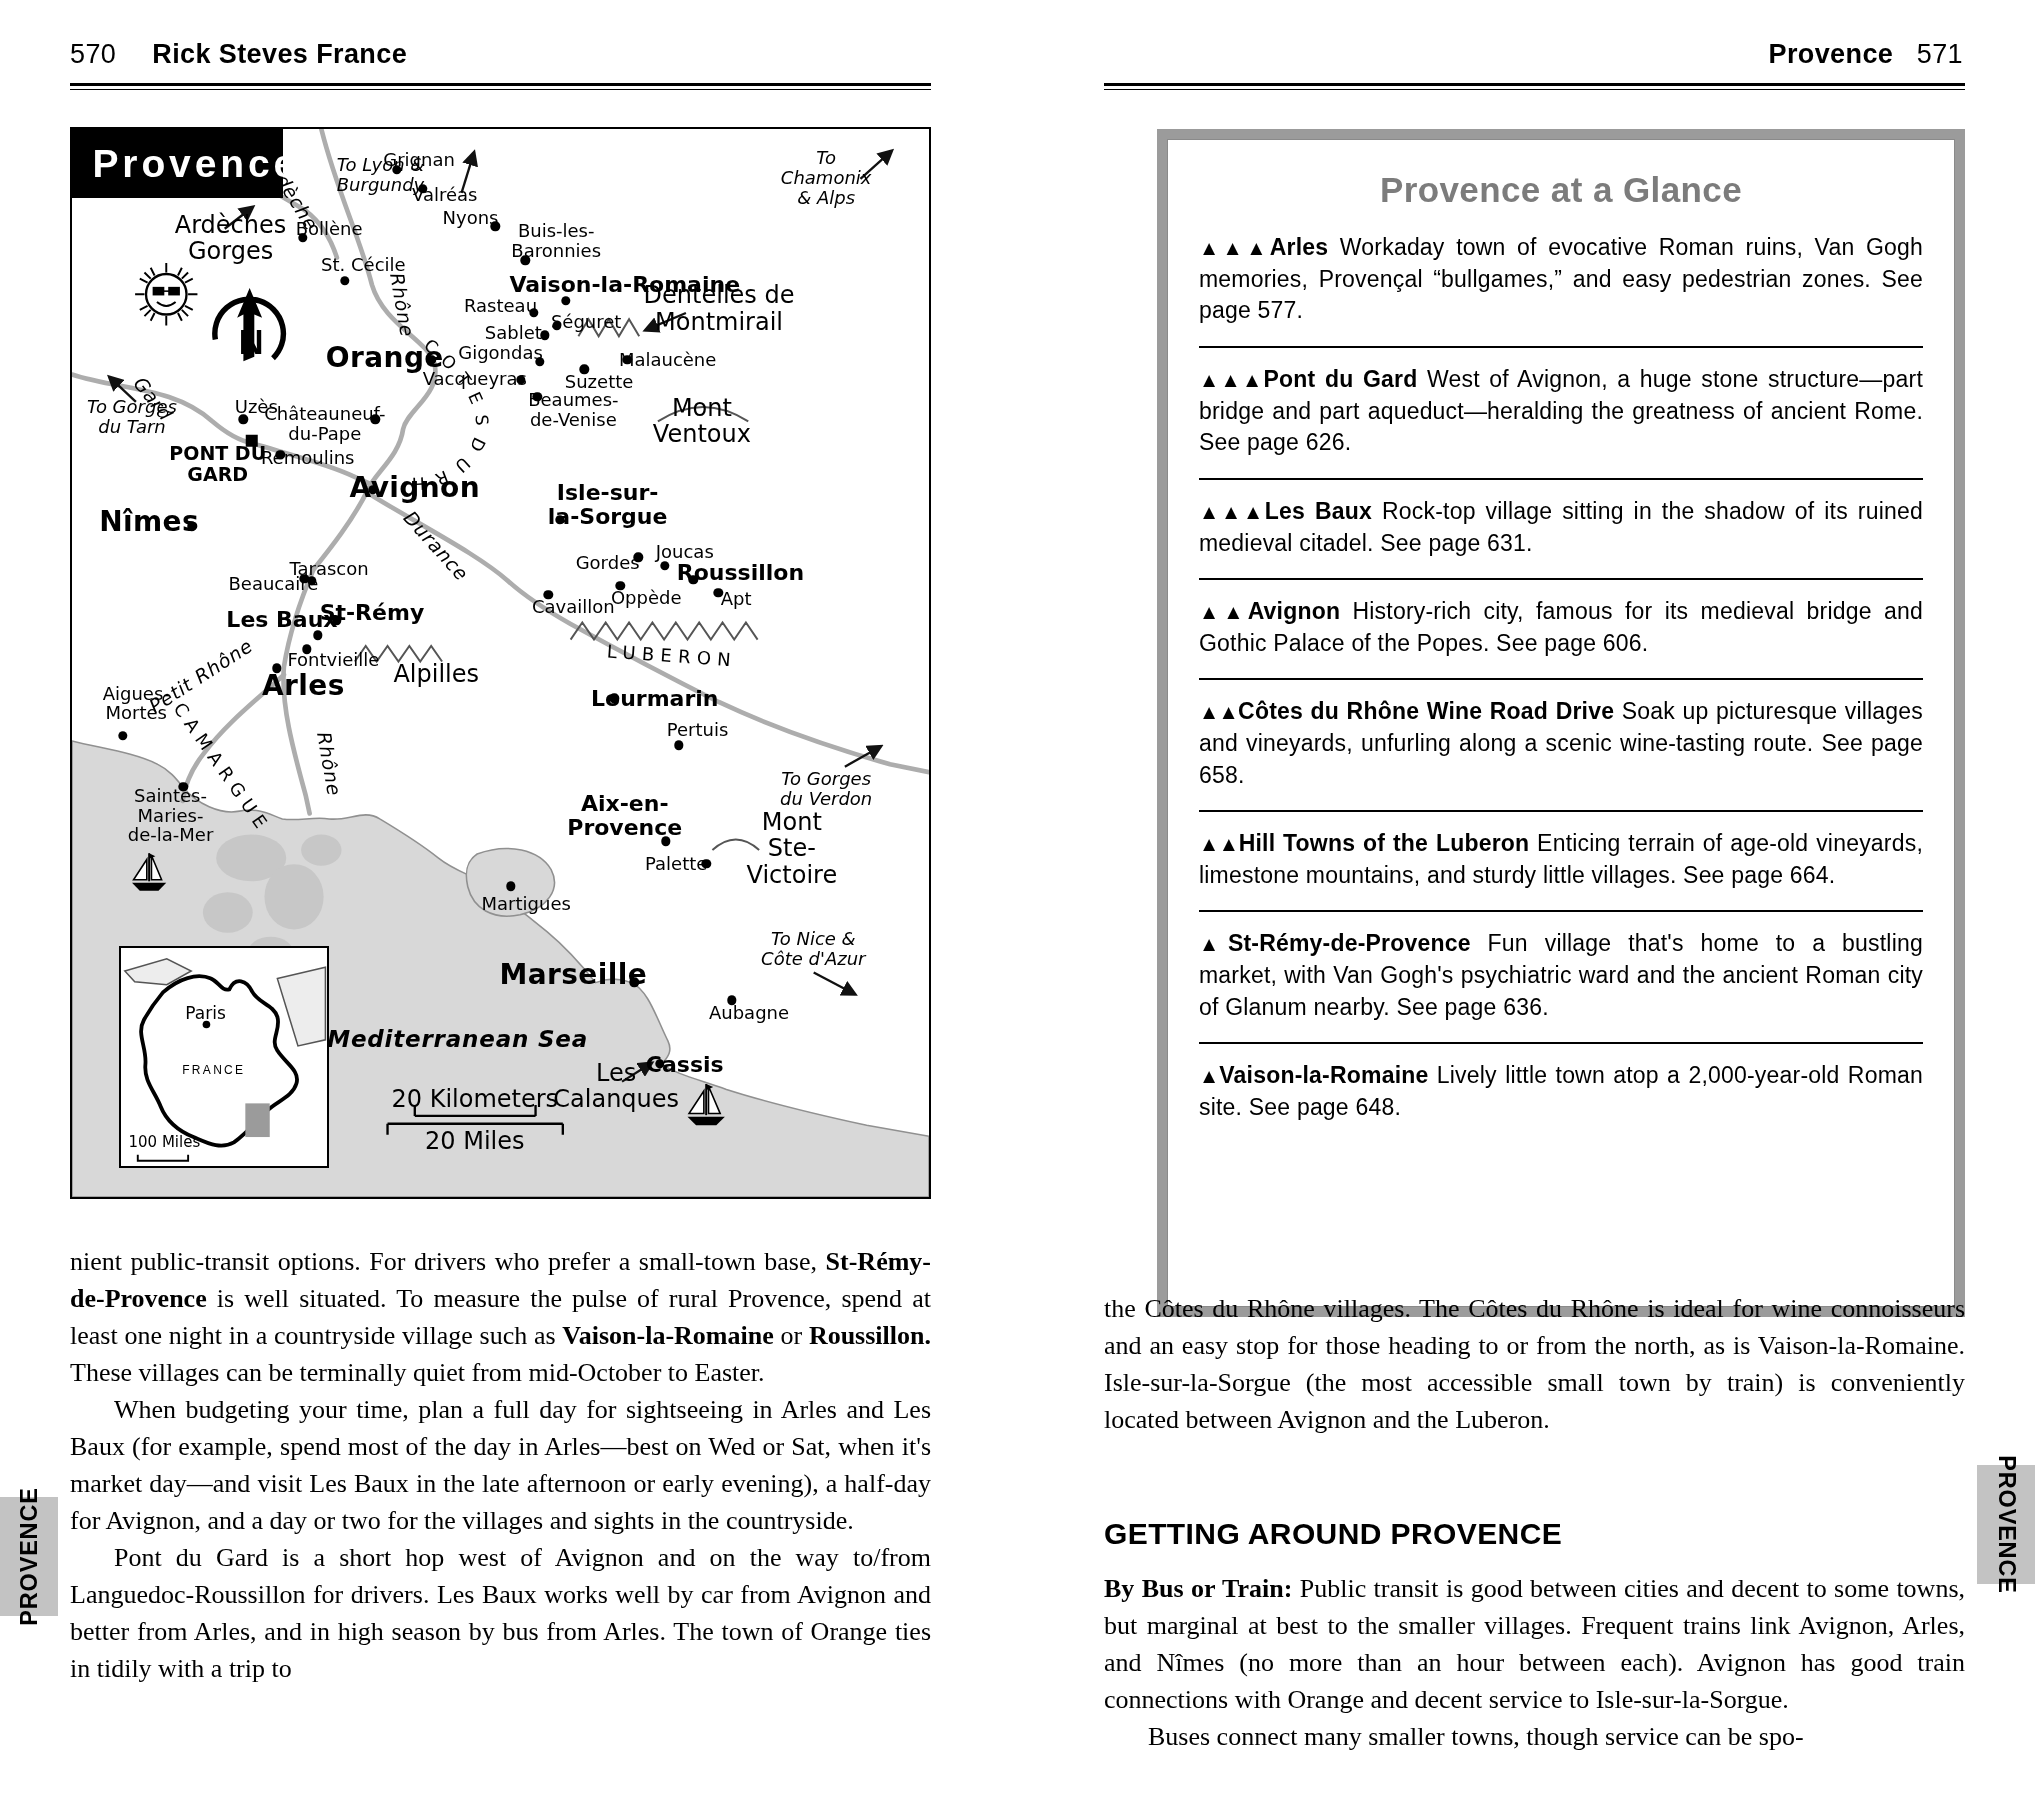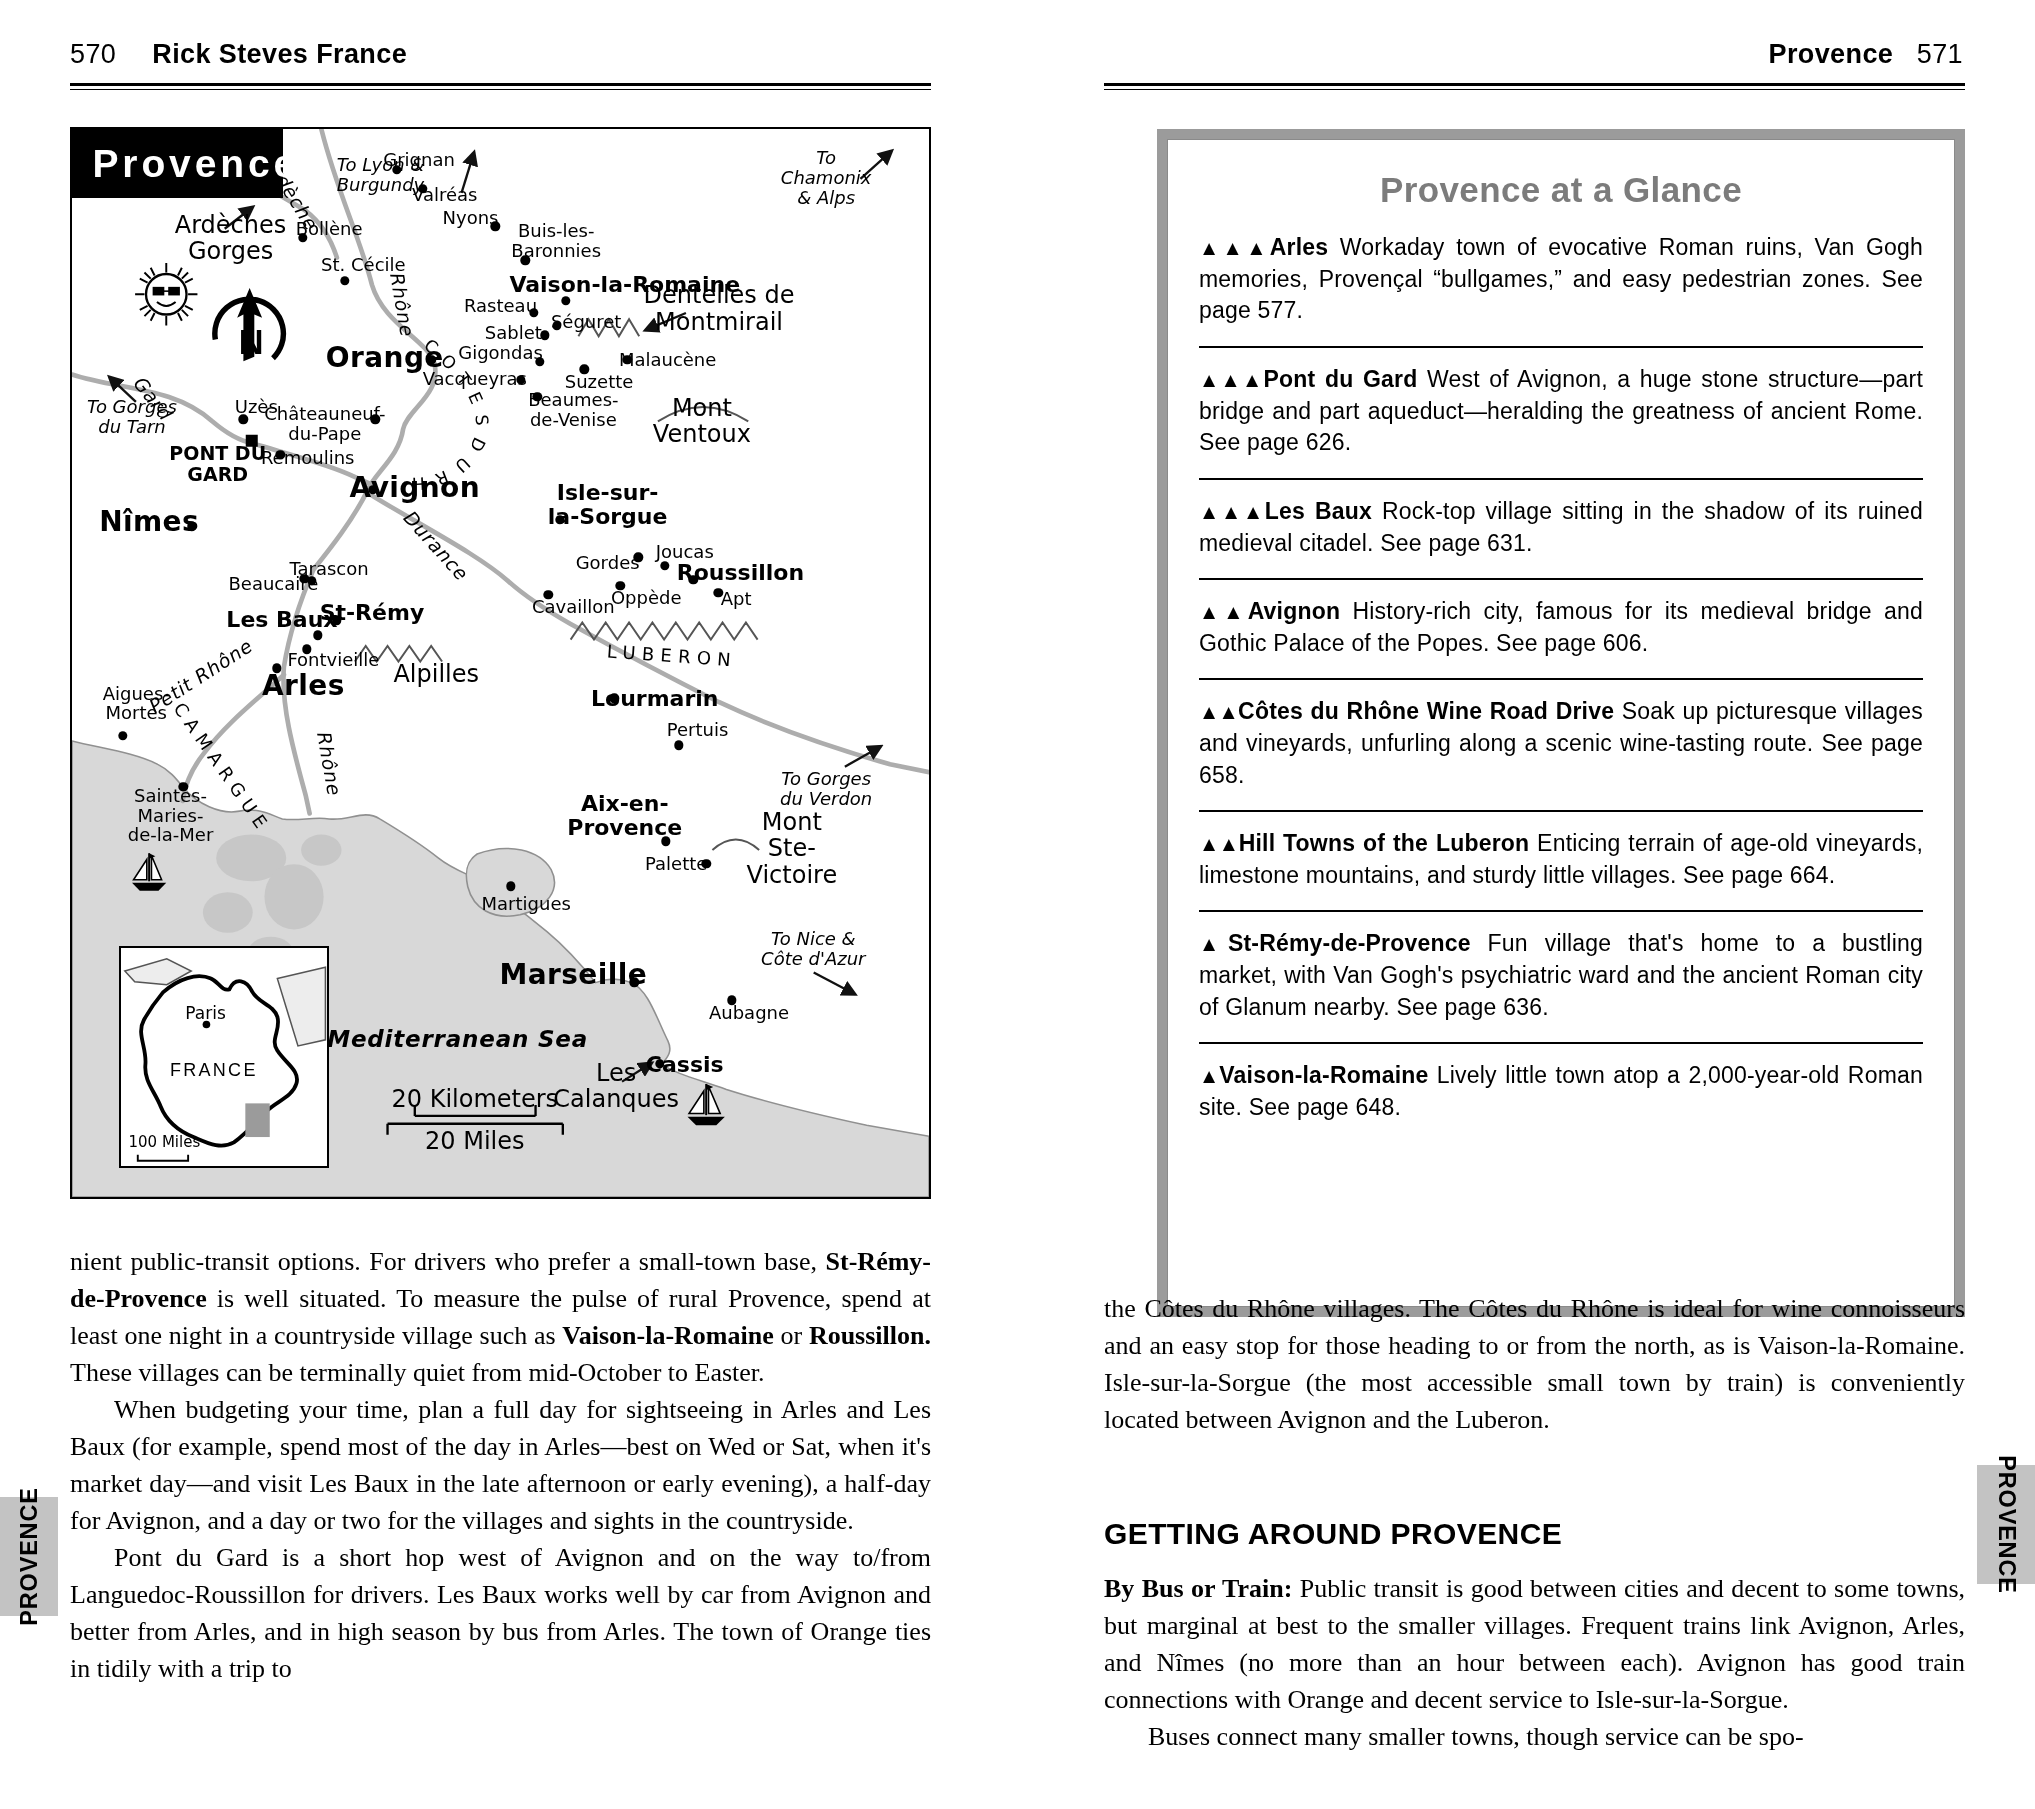--- a/index.html
+++ b/index.html
@@ -316,7 +316,7 @@
       <path data-name="inset-scale-bar" d="M22,270 v8 H88 v-8" fill="none" stroke="#000" stroke-width="2.5"></path>
     </svg>
     <div class="ilabel" data-name="paris-label" style="left:41%;top:30%;font-size:17px;">Paris</div>
-    <div class="ilabel" data-name="france-label" style="left:45%;top:56%;font-family:'Liberation Sans',sans-serif;font-size:18px;letter-spacing:2.3px;">FRANCE</div>
+    <div class="ilabel" data-name="france-label" style="left:45%;top:56%;font-family:'Liberation Sans',sans-serif;font-size:12px;letter-spacing:2.3px;">FRANCE</div>
     <div class="ilabel" data-name="inset-scale-label" style="left:21%;top:89%;font-size:15px;">100 Miles</div>
   </div>
 </div>

